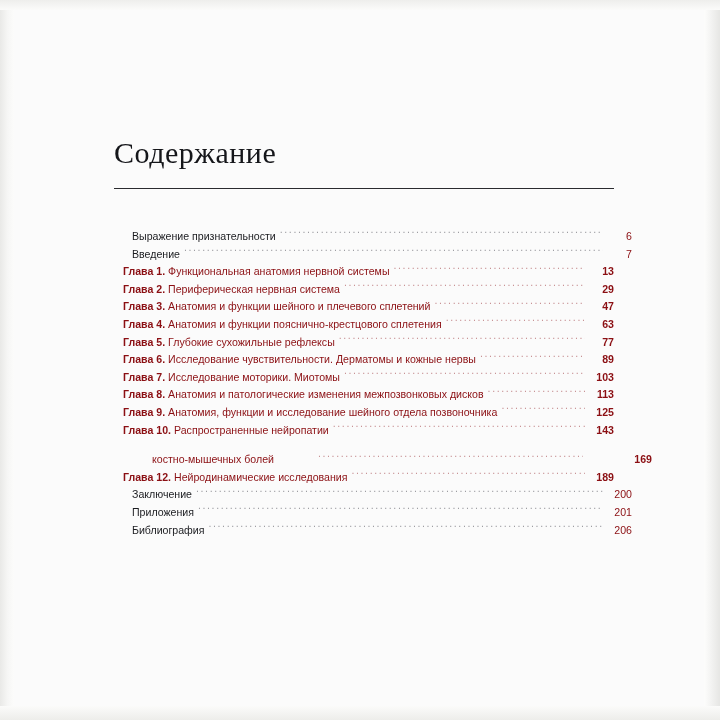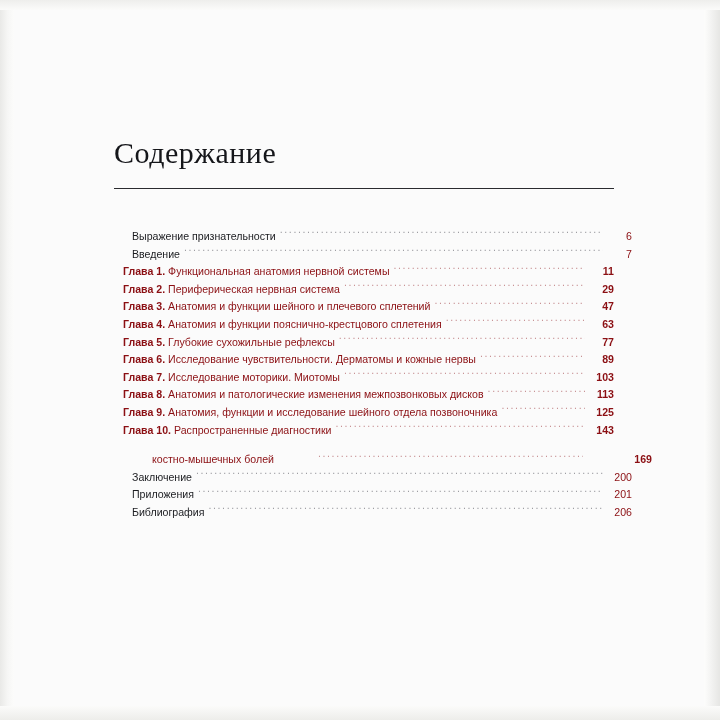--- a/index.html
+++ b/index.html
@@ -194,7 +194,7 @@
         <div class="toc-row chapter">
           <span class="toc-label"><span class="chapnum">Глава 1.</span> <span class="chaptext">Функциональная анатомия нервной системы</span></span>
           <span class="leader"></span>
-          <span class="toc-page">11</span>
+          <span class="toc-page">13</span>
         </div>
         <div class="toc-row chapter">
           <span class="toc-label"><span class="chapnum">Глава 2.</span> <span class="chaptext">Периферическая нервная система</span></span>

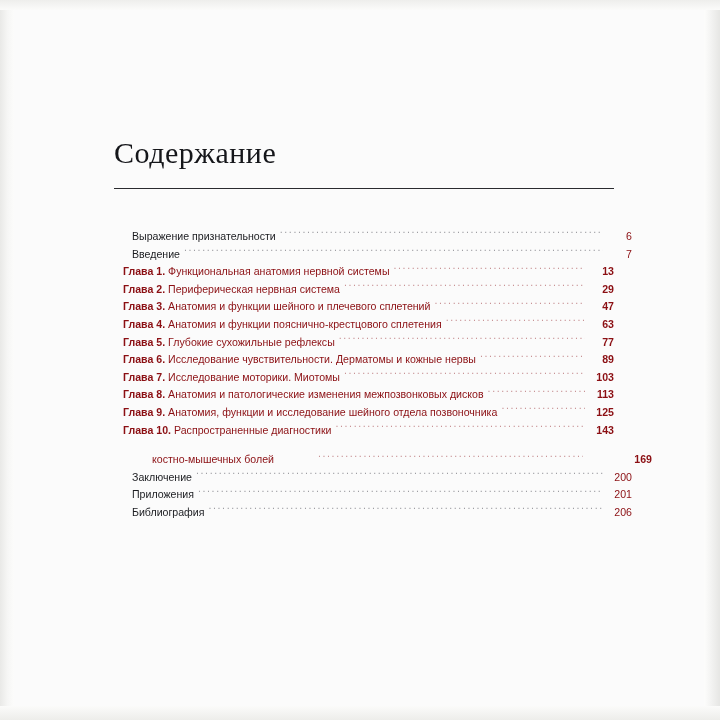--- a/index.html
+++ b/index.html
@@ -237,7 +237,7 @@
           <span class="toc-page">125</span>
         </div>
         <div class="toc-row chapter">
-          <span class="toc-label"><span class="chapnum">Глава 10.</span> <span class="chaptext">Распространенные диагностики</span></span>
+          <span class="toc-label"><span class="chapnum">Глава 10.</span> <span class="chaptext">Распространенные нейропатии</span></span>
           <span class="leader"></span>
           <span class="toc-page">143</span>
         </div>

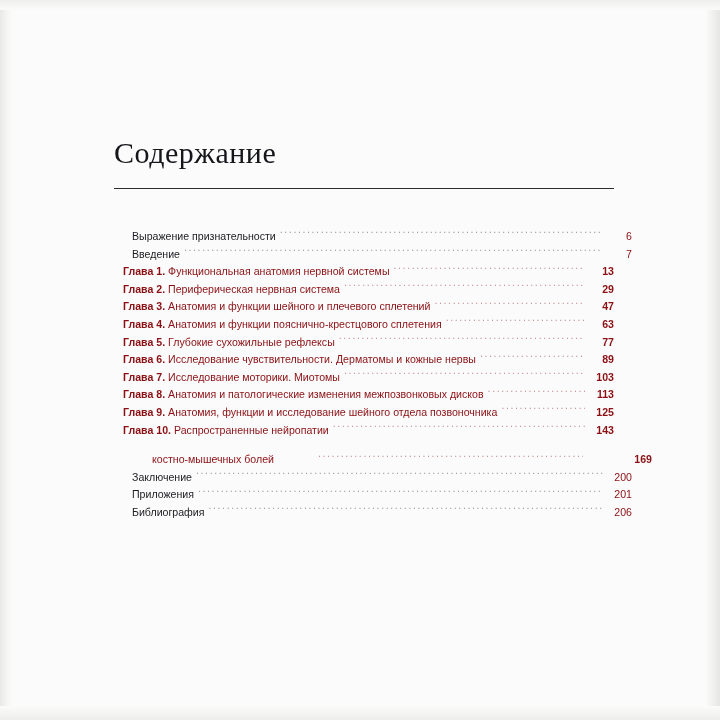--- a/index.html
+++ b/index.html
@@ -250,6 +250,11 @@
           <span class="leader"></span>
           <span class="toc-page">169</span>
         </div>
+        <div class="toc-row chapter">
+          <span class="toc-label"><span class="chapnum">Глава 12.</span> <span class="chaptext">Нейродинамические исследования</span></span>
+          <span class="leader"></span>
+          <span class="toc-page">189</span>
+        </div>
         <div class="toc-row back">
           <span class="toc-label">Заключение</span>
           <span class="leader"></span>

